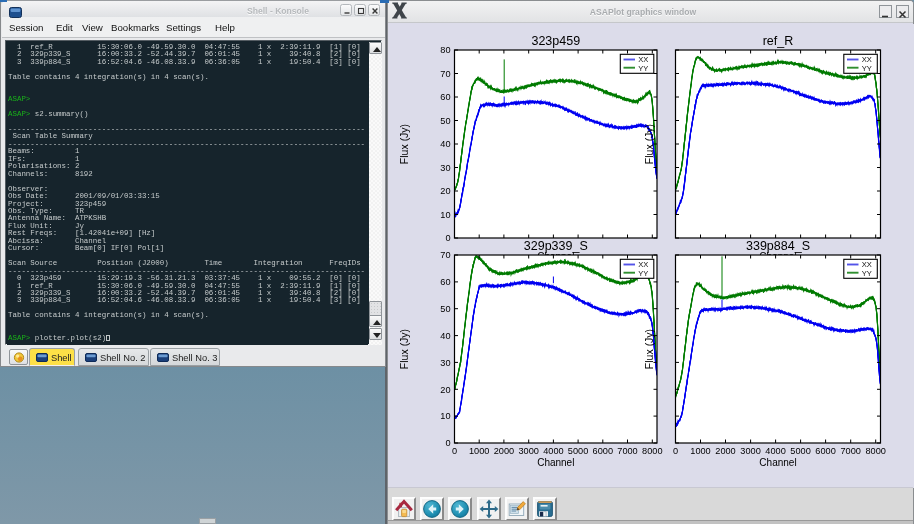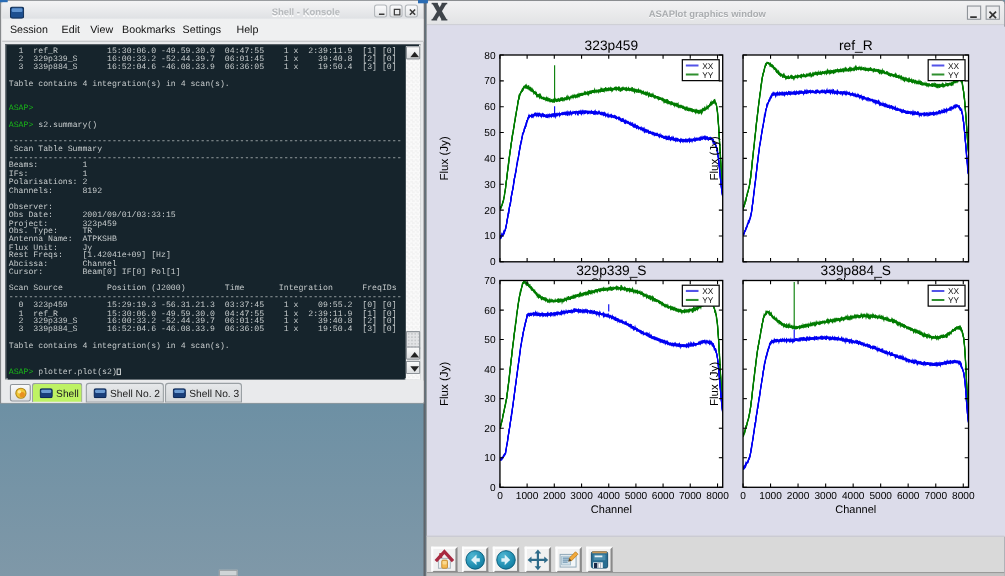--- a/index.html
+++ b/index.html
@@ -46,7 +46,7 @@
 .tab { position:absolute; top:2px; height:18px; font-size:9.3px; color:#222; padding:3.5px 0 0 6px;
   white-space:nowrap; border:1px solid #9aa0a4; border-radius:3px 3px 0 0;
   background:linear-gradient(#e6e8ea,#d5d8da); }
-.tab.act { background:#bef264; border-bottom-color:#eff0f1; }
+.tab.act { background:#fde047; border-bottom-color:#eff0f1; }
 .tab svg { margin-right:3px; }
 
 

